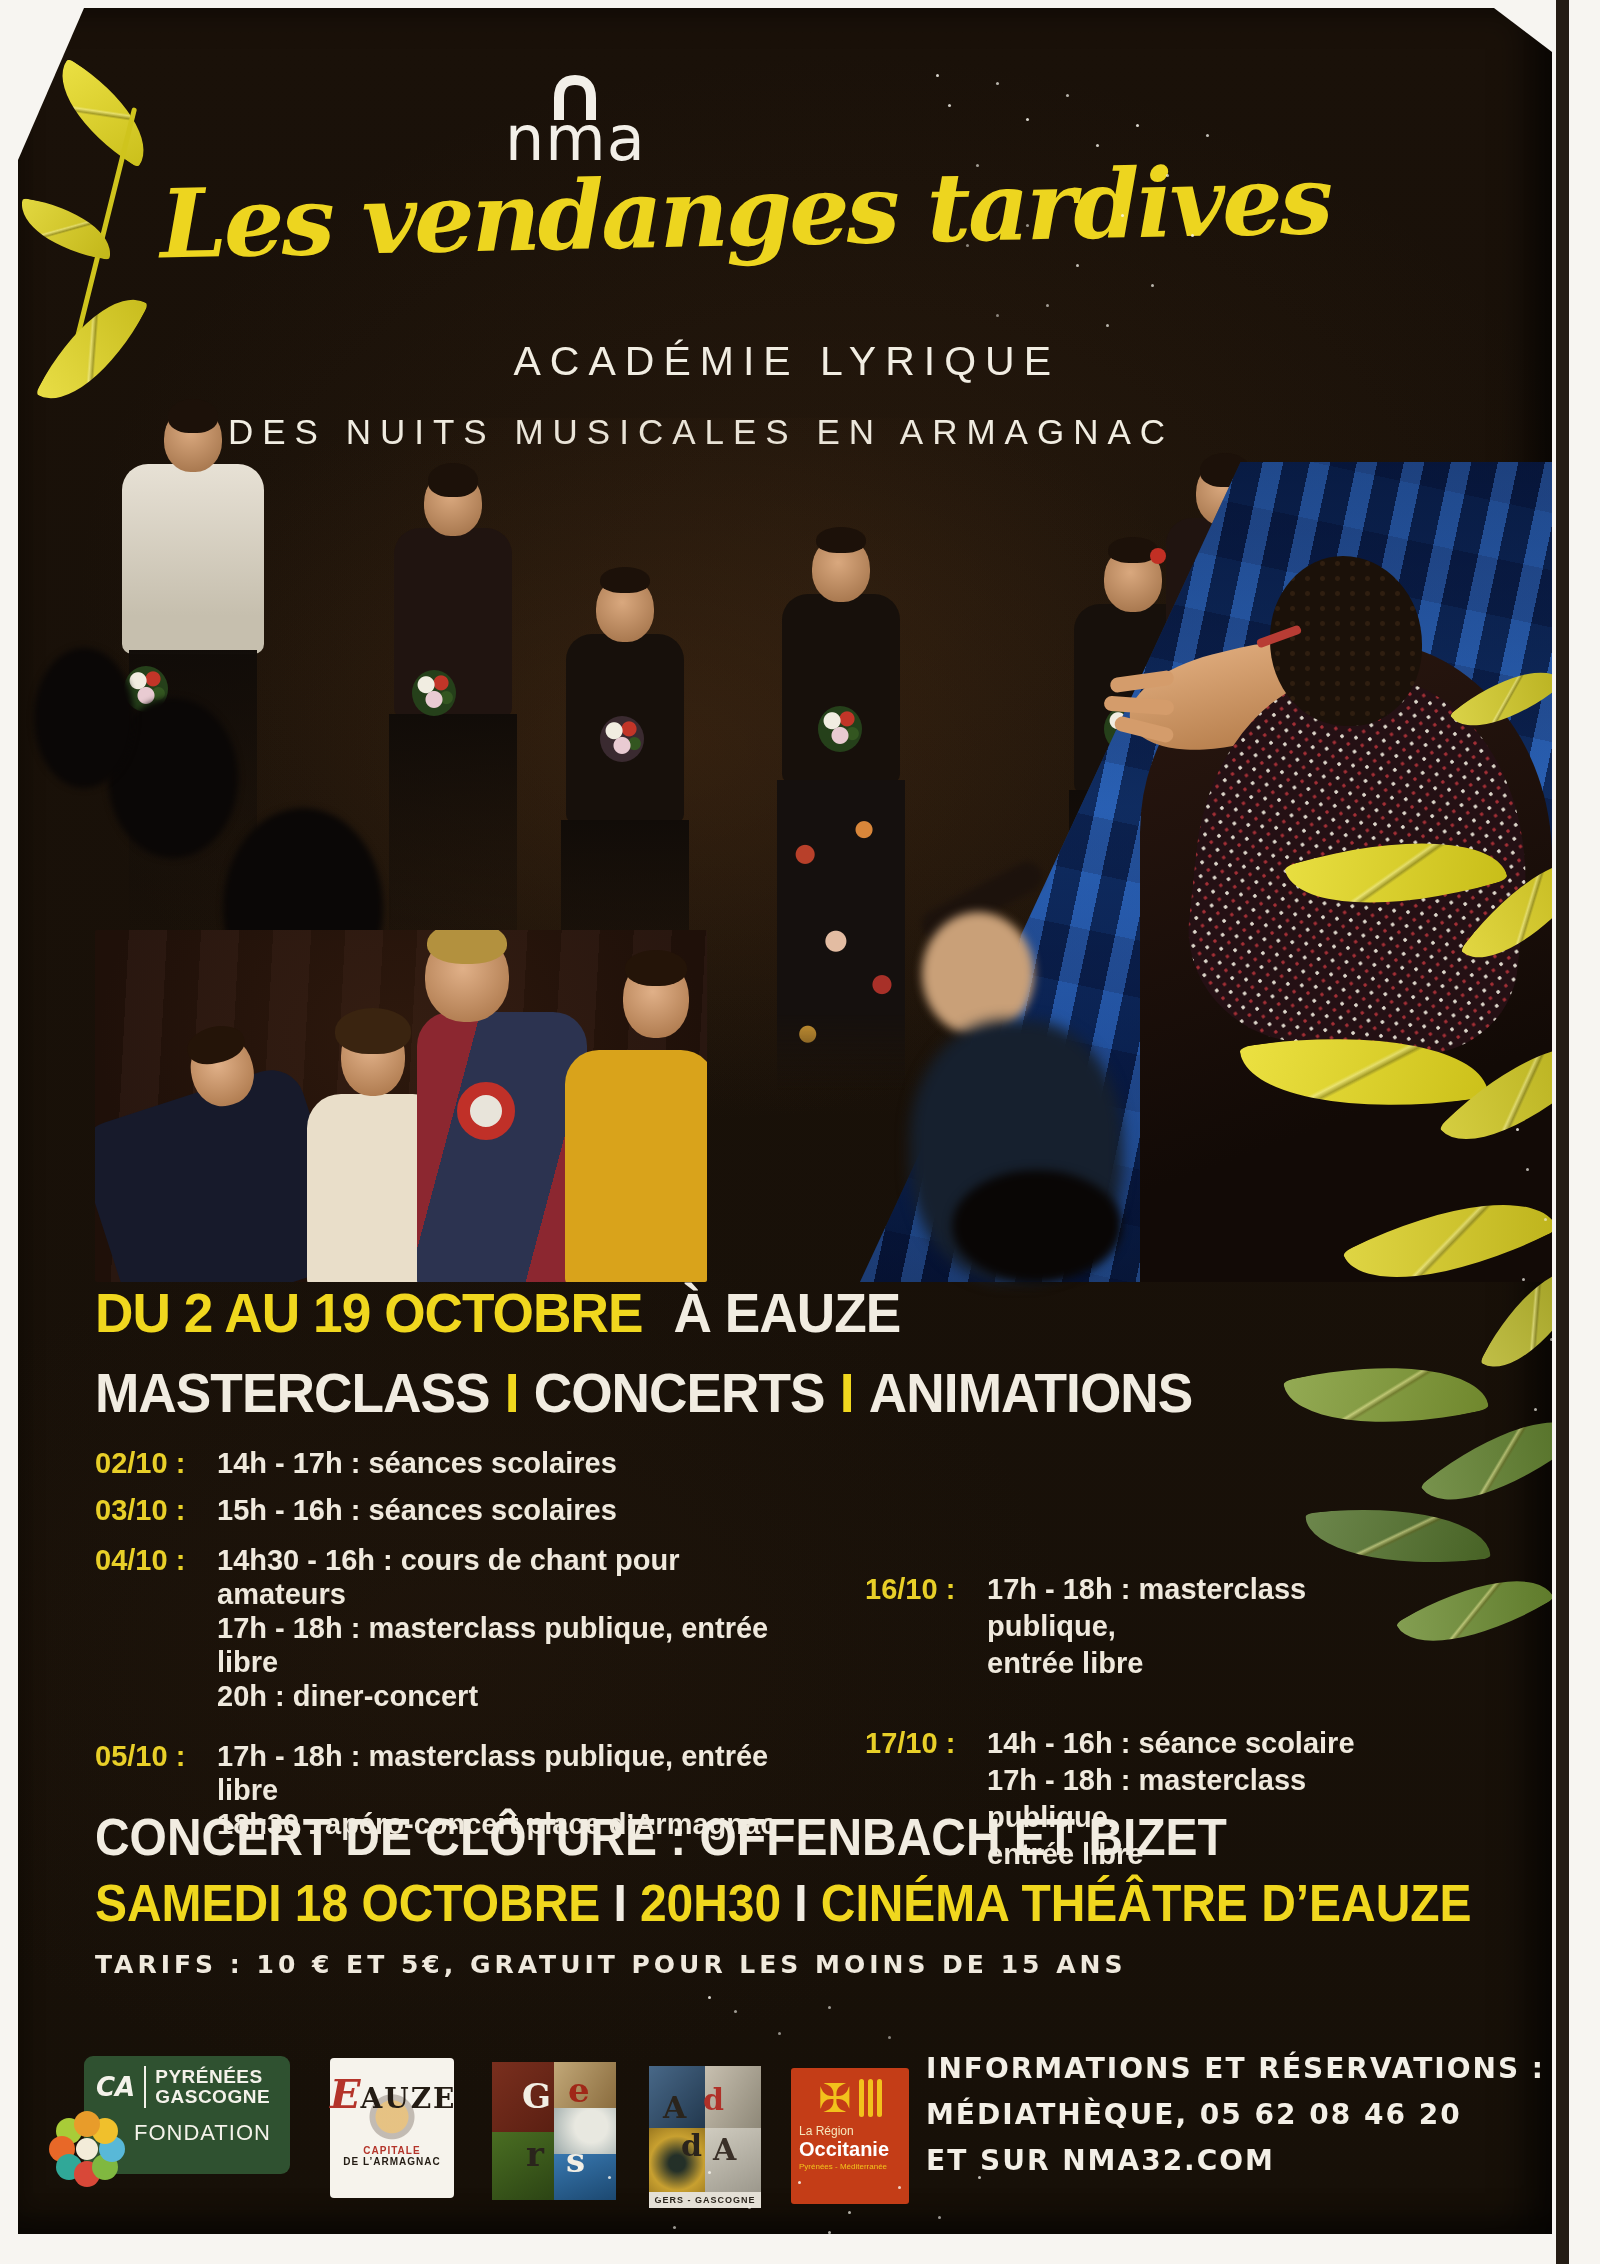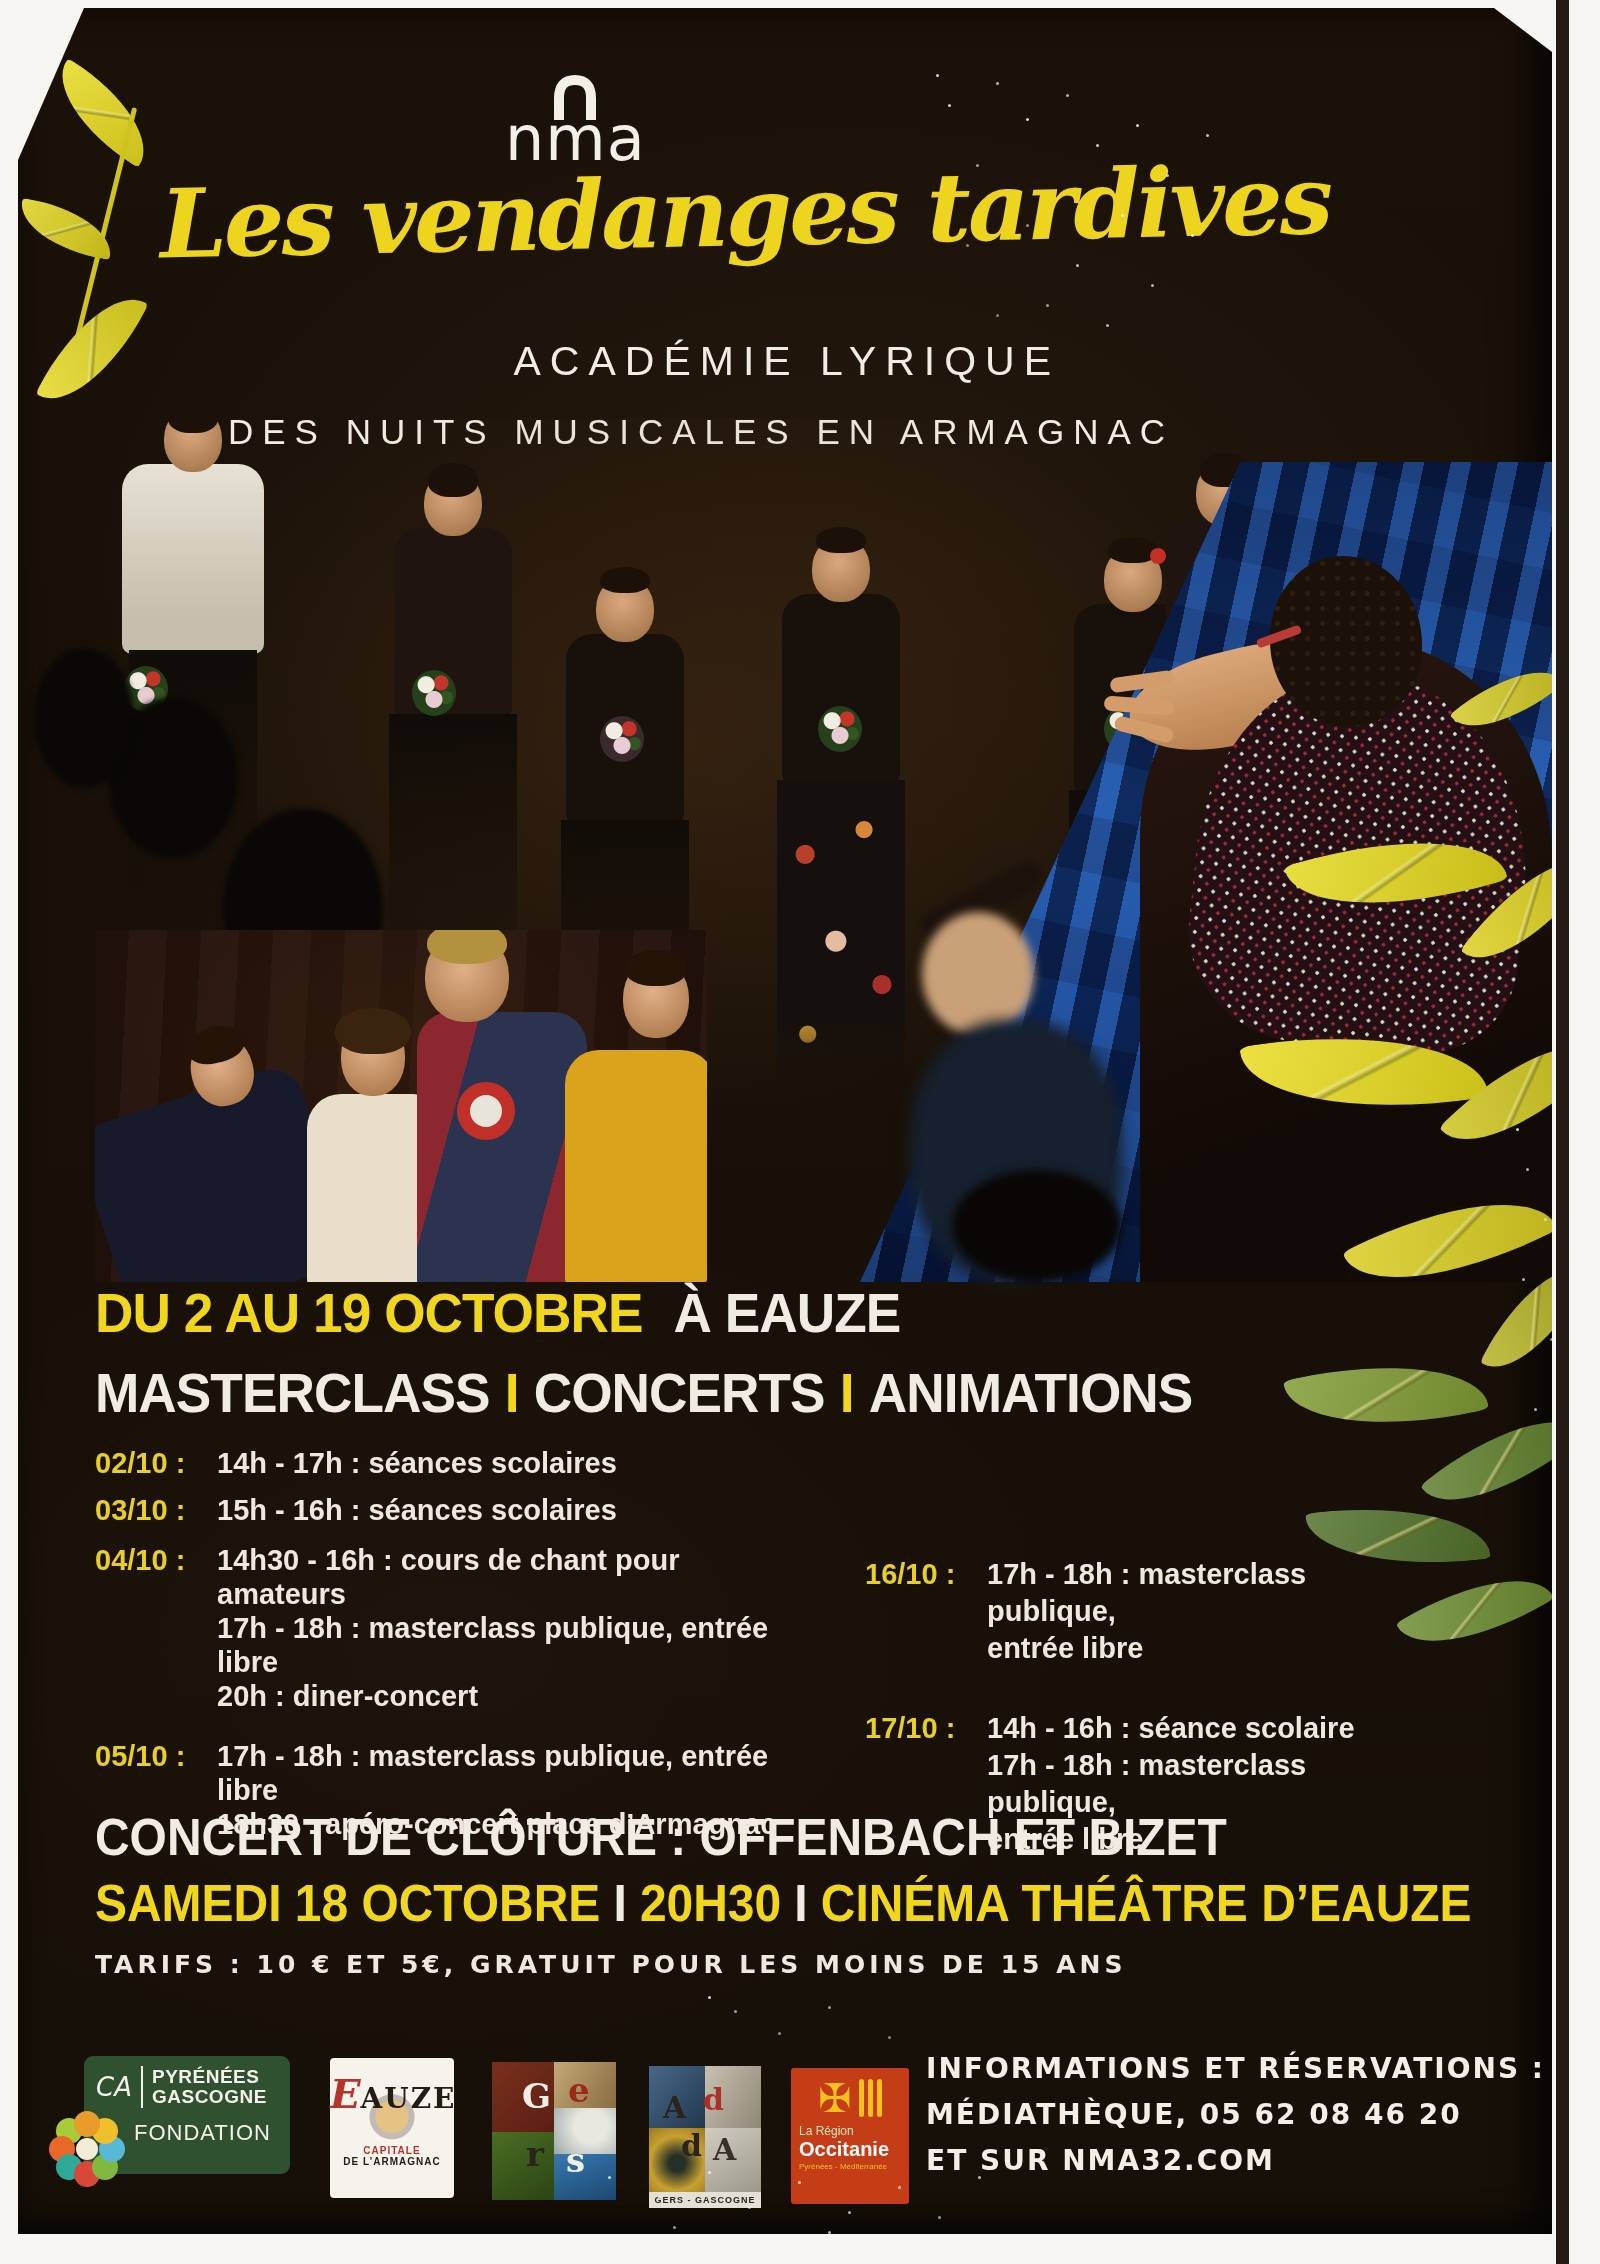--- a/index.html
+++ b/index.html
@@ -93,7 +93,7 @@
   .entry .date{color:#e8cf28;}
   .entry .ln{display:block;}
   .sched-left .e1{margin-bottom:13px;} .sched-left .e2{margin-bottom:16px;} .sched-left .e3{margin-bottom:26px;}
-  .sched-right .e1{margin-bottom:43px;}
+  .sched-right .e1{margin-bottom:43px;margin-top:15px;}
   .closing-title{position:absolute;left:77px;top:1800px;font-size:51px;font-weight:800;color:#f1ece1;white-space:nowrap;transform:scaleX(.94);transform-origin:left;}
   .closing-date{position:absolute;left:77px;top:1866px;font-size:51px;font-weight:800;white-space:nowrap;transform:scaleX(.94);transform-origin:left;}
   .tarifs{position:absolute;left:77px;top:1942px;font-family:"DejaVu Sans",sans-serif;font-size:25px;font-weight:700;letter-spacing:4px;color:#efe9dd;white-space:nowrap;}

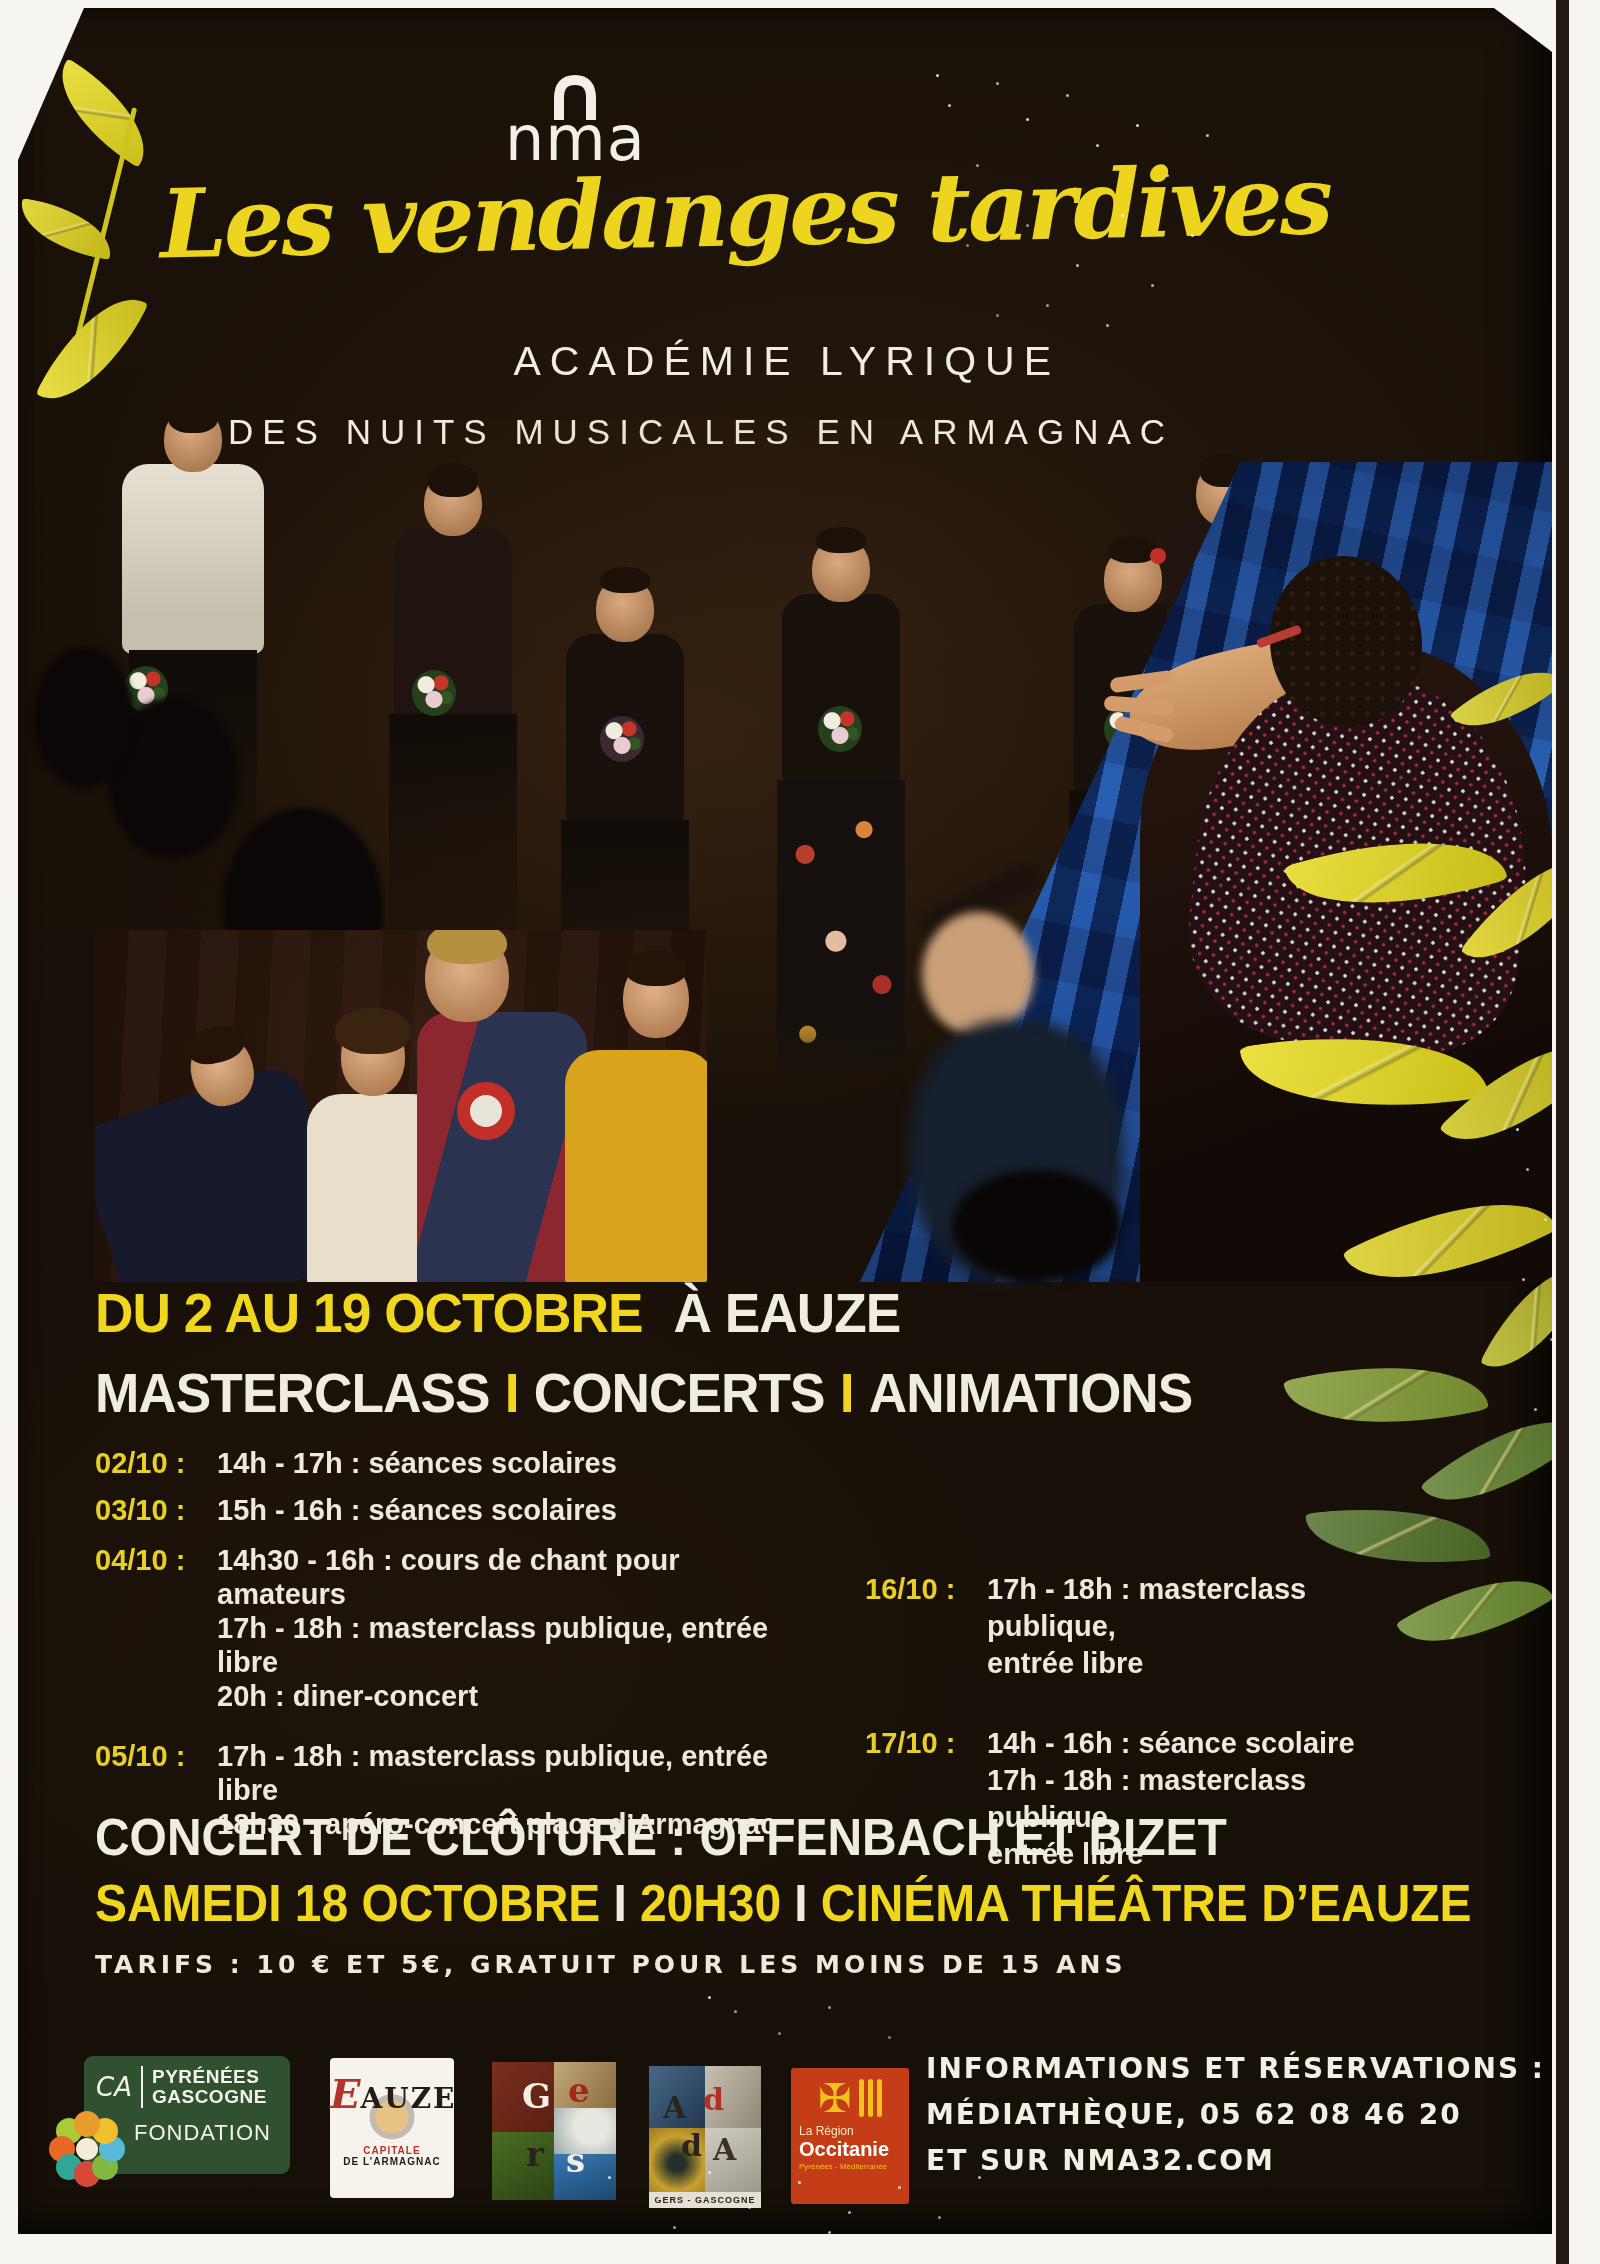--- a/index.html
+++ b/index.html
@@ -100,7 +100,7 @@
   
   .ca-block{position:absolute;left:66px;top:2048px;width:206px;height:118px;border-radius:9px;background:#2f5130;color:#f4f2ea;padding:10px 12px;box-sizing:border-box;}
   .ca-row{display:flex;align-items:center;gap:9px;}
-  .ca-mono{font-family:"DejaVu Sans",sans-serif;font-weight:normal;font-style:italic;font-size:26px;}
+  .ca-mono{font-family:"DejaVu Sans",sans-serif;font-weight:bold;font-style:italic;font-size:26px;}
   .ca-div{width:2px;height:42px;background:#f4f2ea;}
   .ca-lines{font-size:19px;font-weight:700;line-height:20px;letter-spacing:.5px;}
   .ca-fond{margin:12px 4px 0 38px;font-size:22px;font-weight:400;letter-spacing:1px;}

